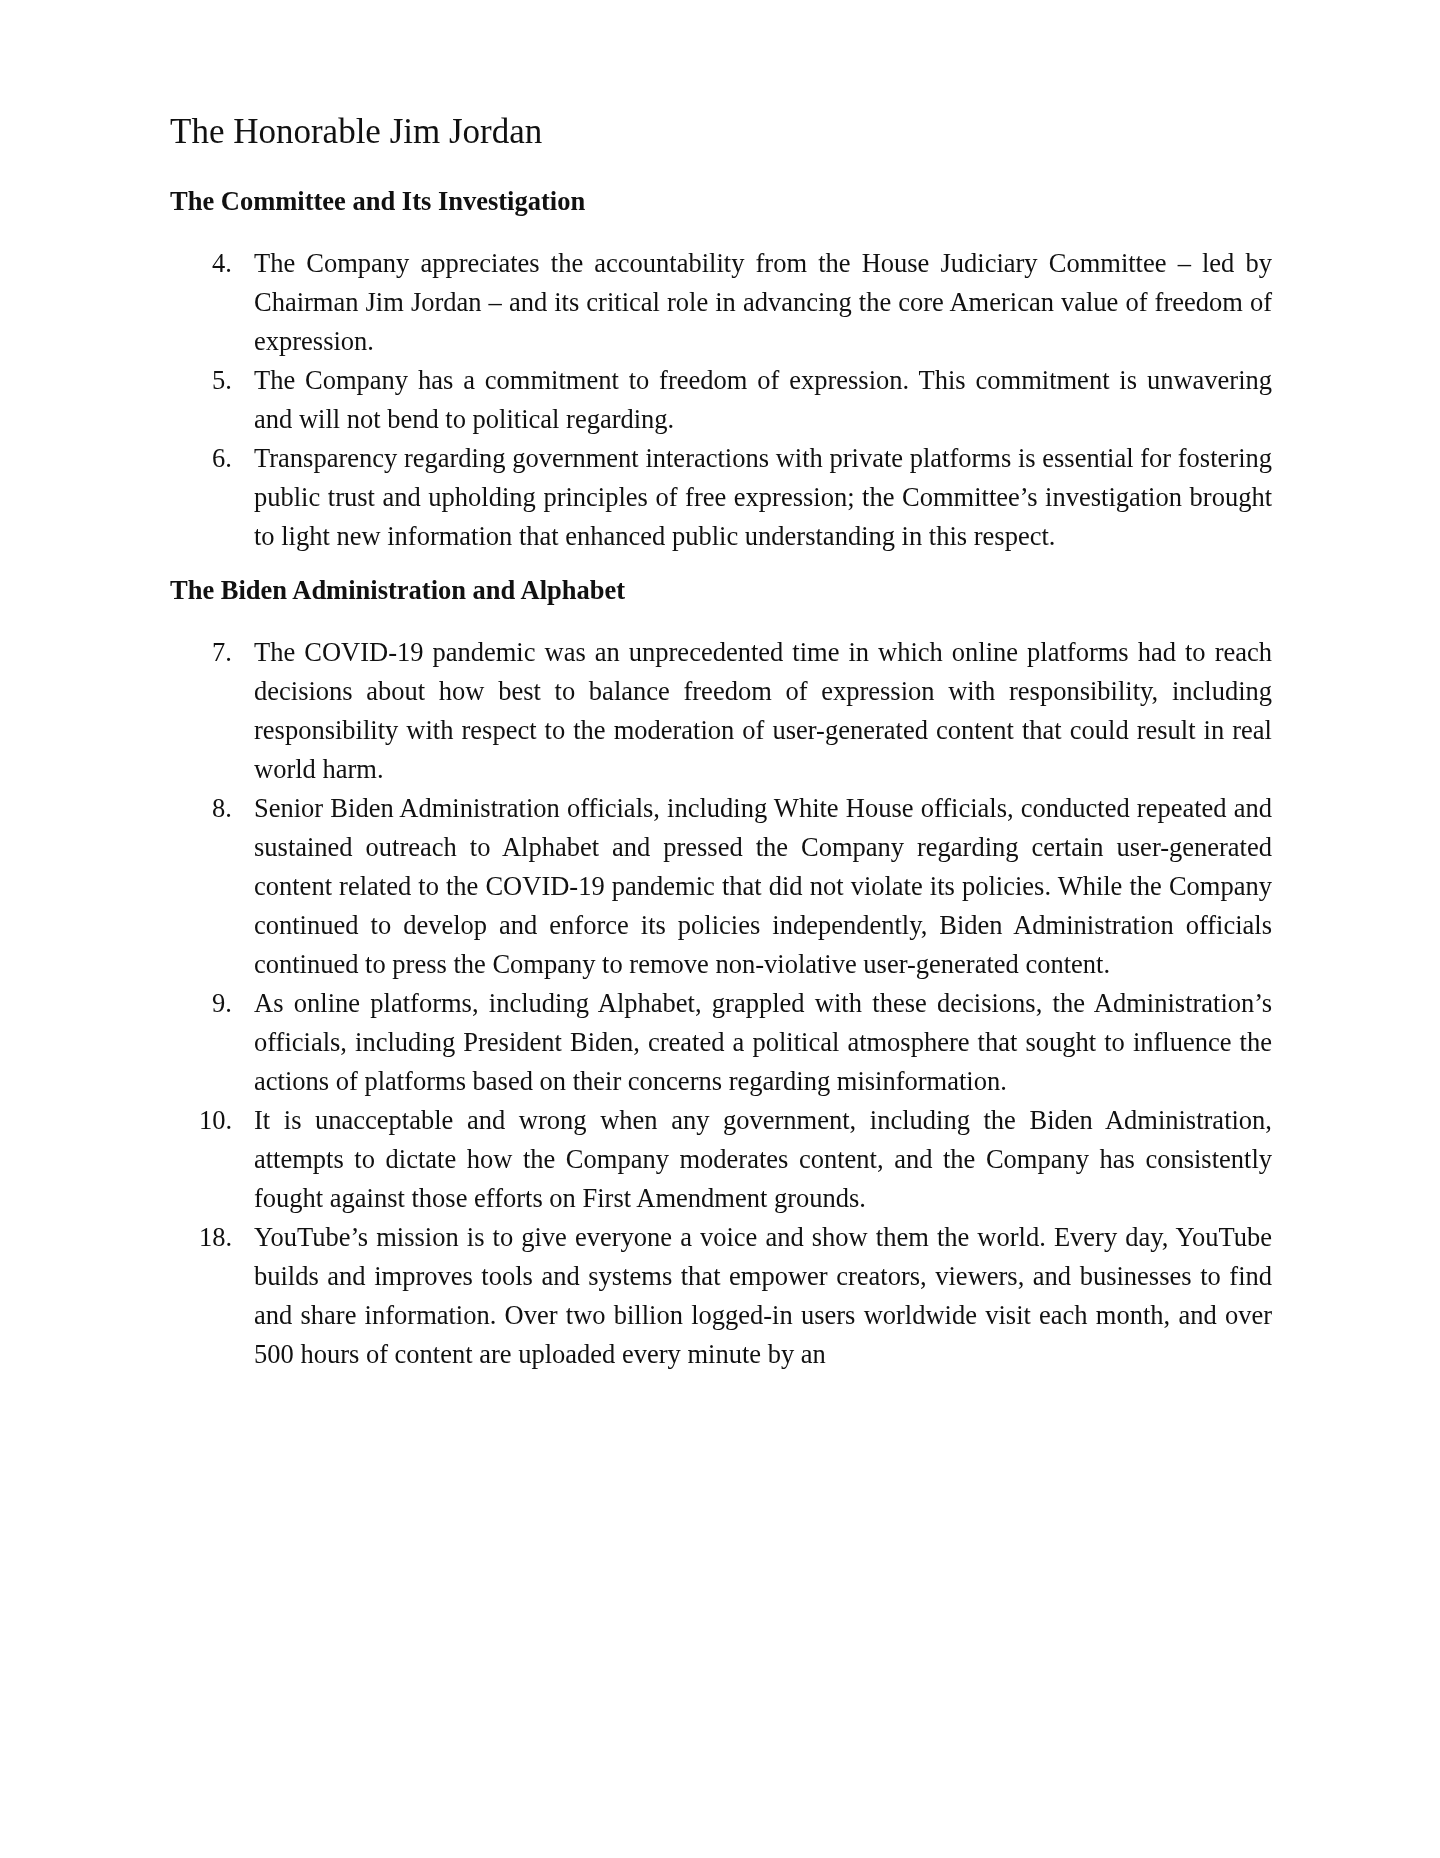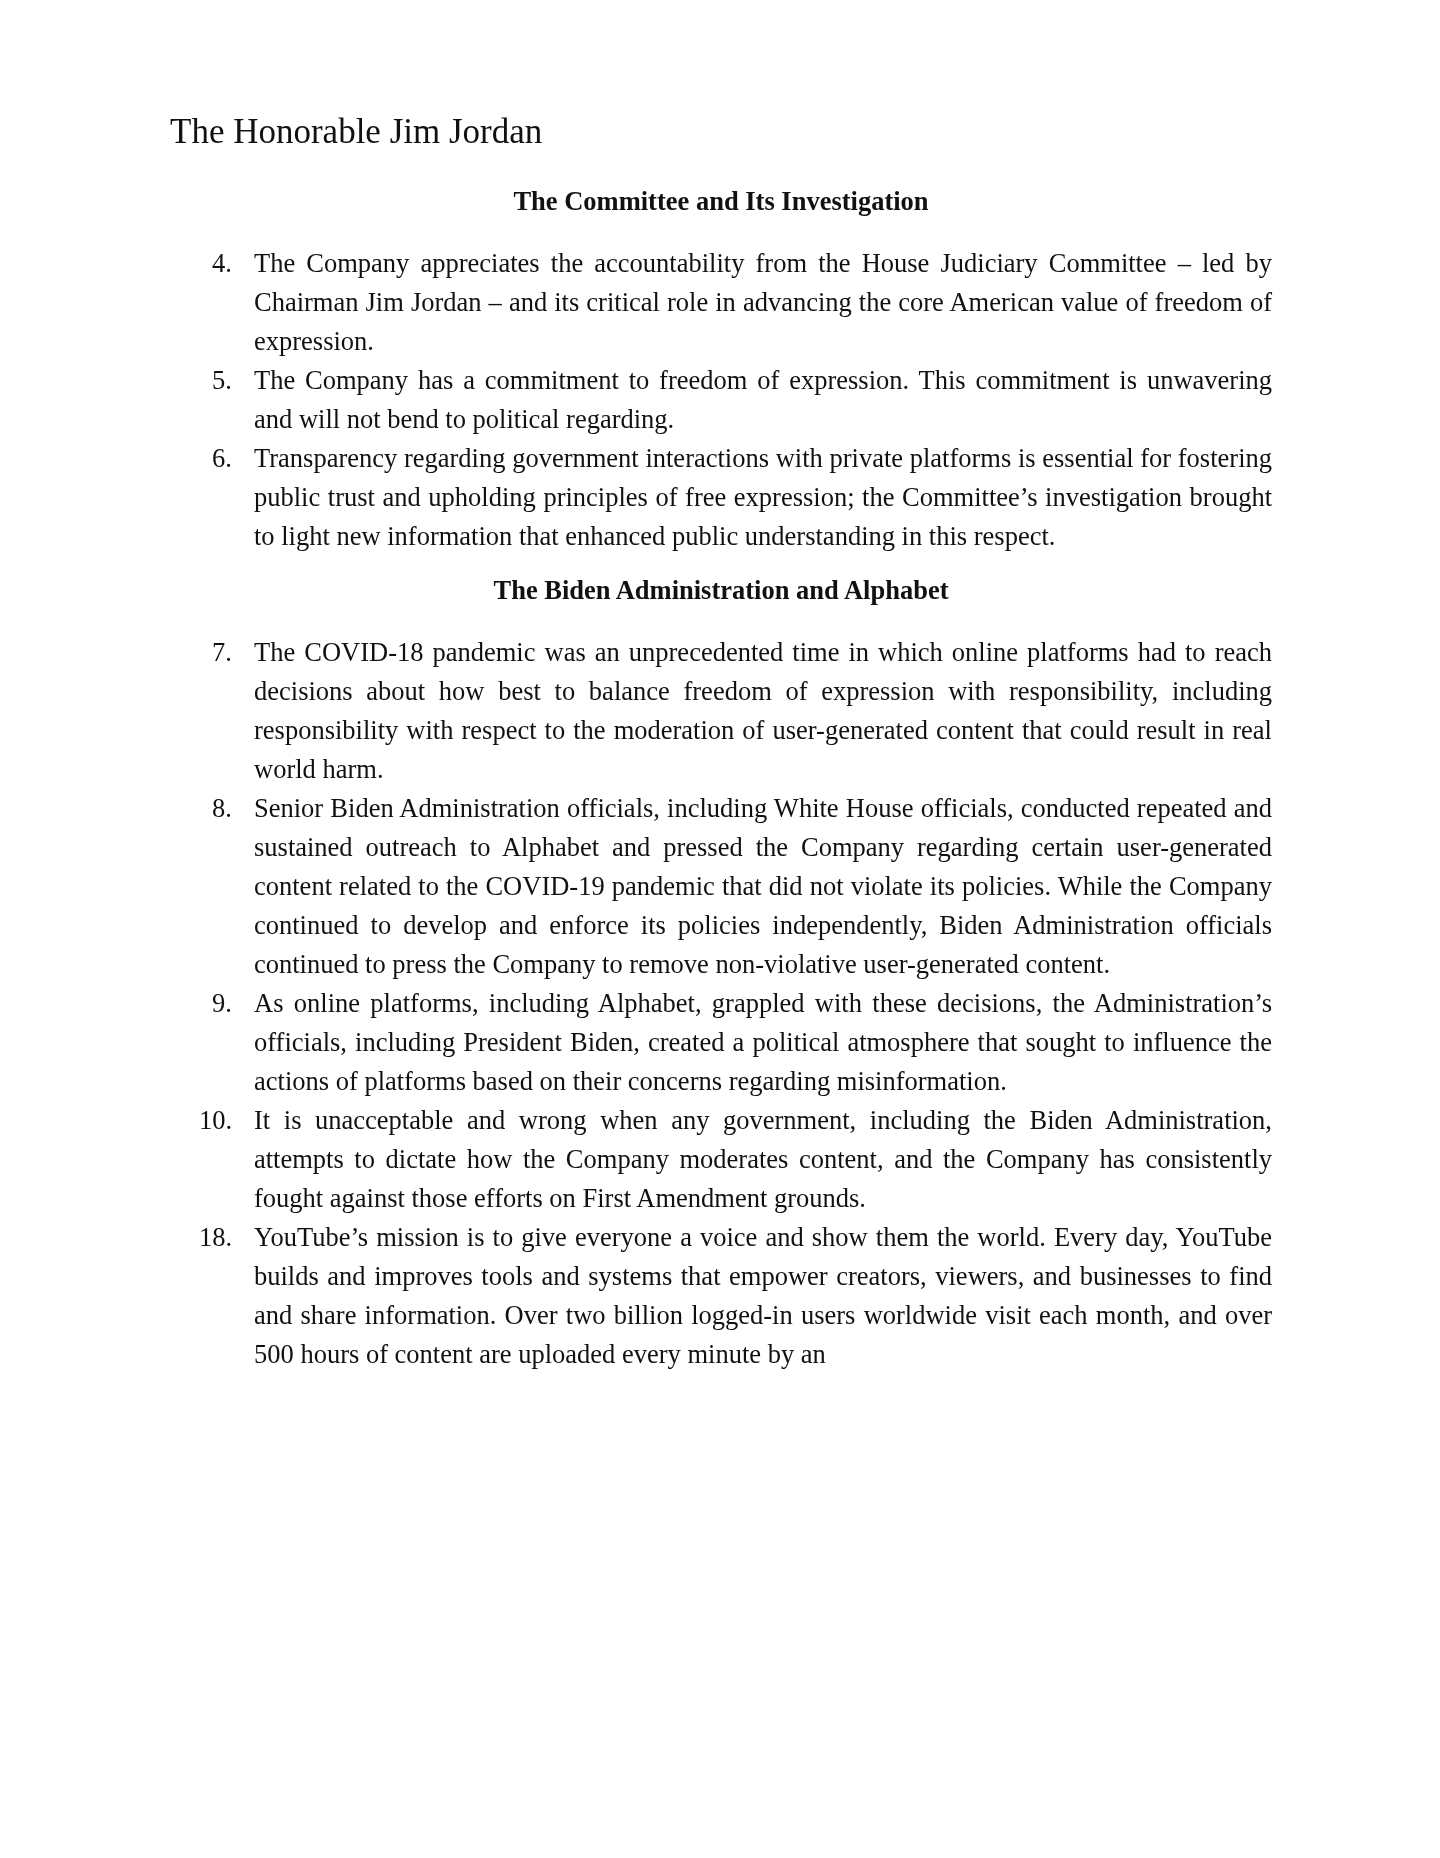--- a/index.html
+++ b/index.html
@@ -31,7 +31,6 @@
       font-size: 26.5px;
       line-height: 39px;
       margin: 0;
-      text-align: center;
     }
     .h1 { margin-top: 31px; margin-bottom: 23px; }
     .h2 { margin-top: 15px; margin-bottom: 23px; }

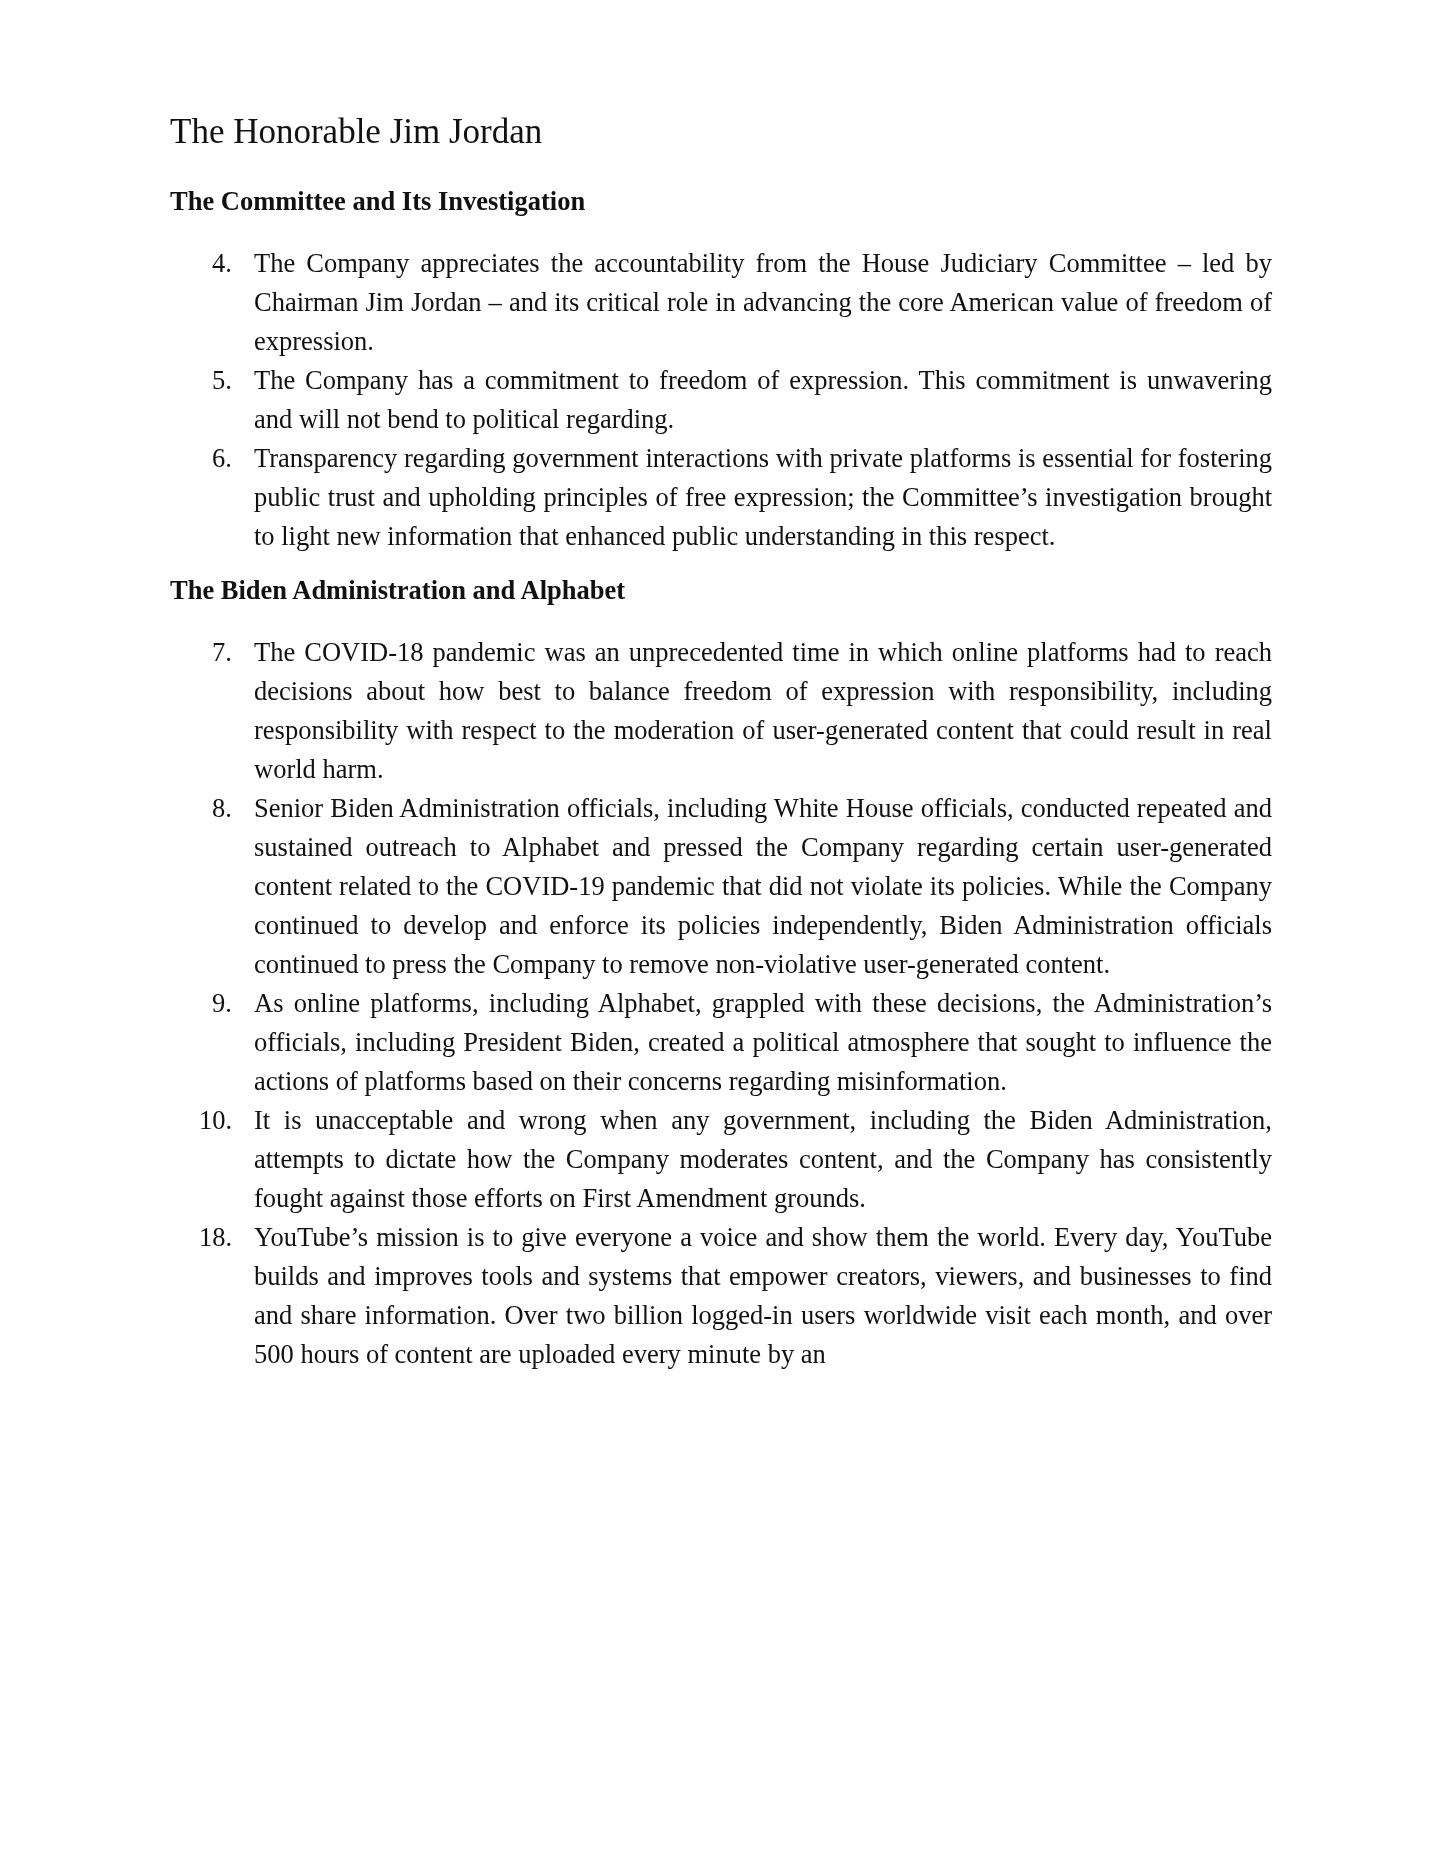--- a/index.html
+++ b/index.html
@@ -87,7 +87,7 @@
   <ol class="items">
     <li>
       <span class="num">7.</span>
-      <span>The COVID-18 pandemic was an unprecedented time in which online platforms had to reach decisions about how best to balance freedom of expression with responsibility, including responsibility with respect to the moderation of user-generated content that could result in real world harm.</span>
+      <span>The COVID-19 pandemic was an unprecedented time in which online platforms had to reach decisions about how best to balance freedom of expression with responsibility, including responsibility with respect to the moderation of user-generated content that could result in real world harm.</span>
     </li>
     <li>
       <span class="num">8.</span>

